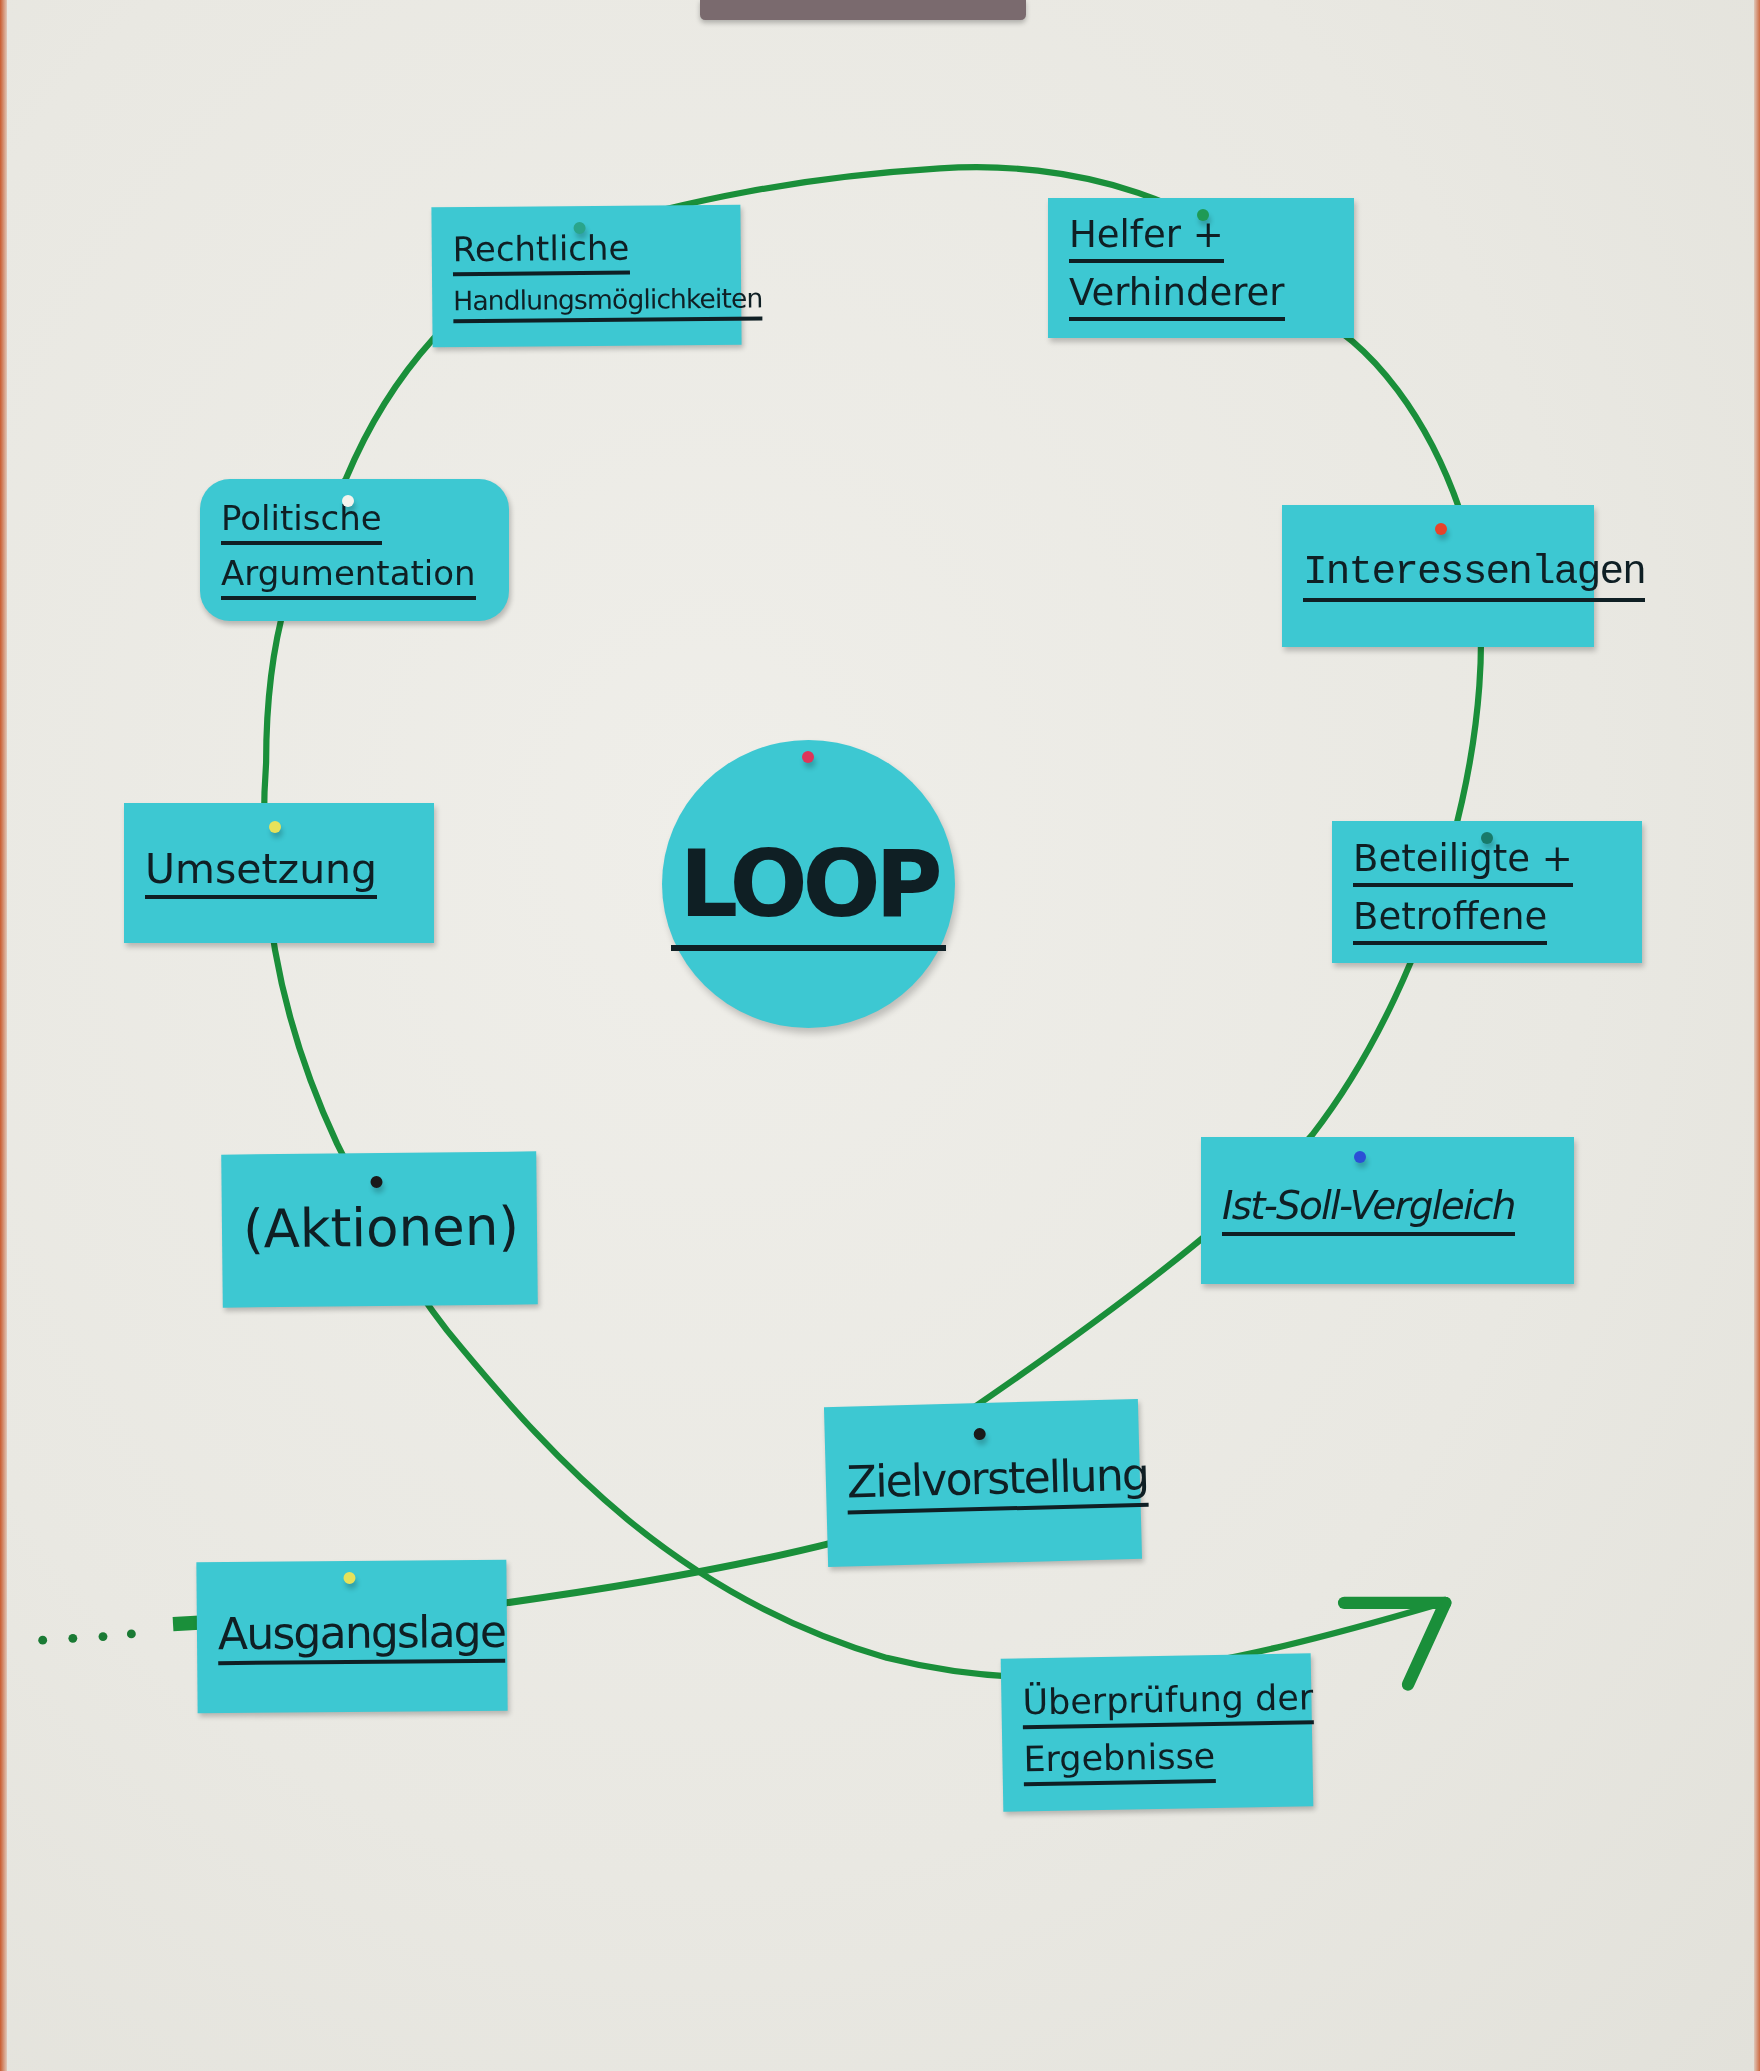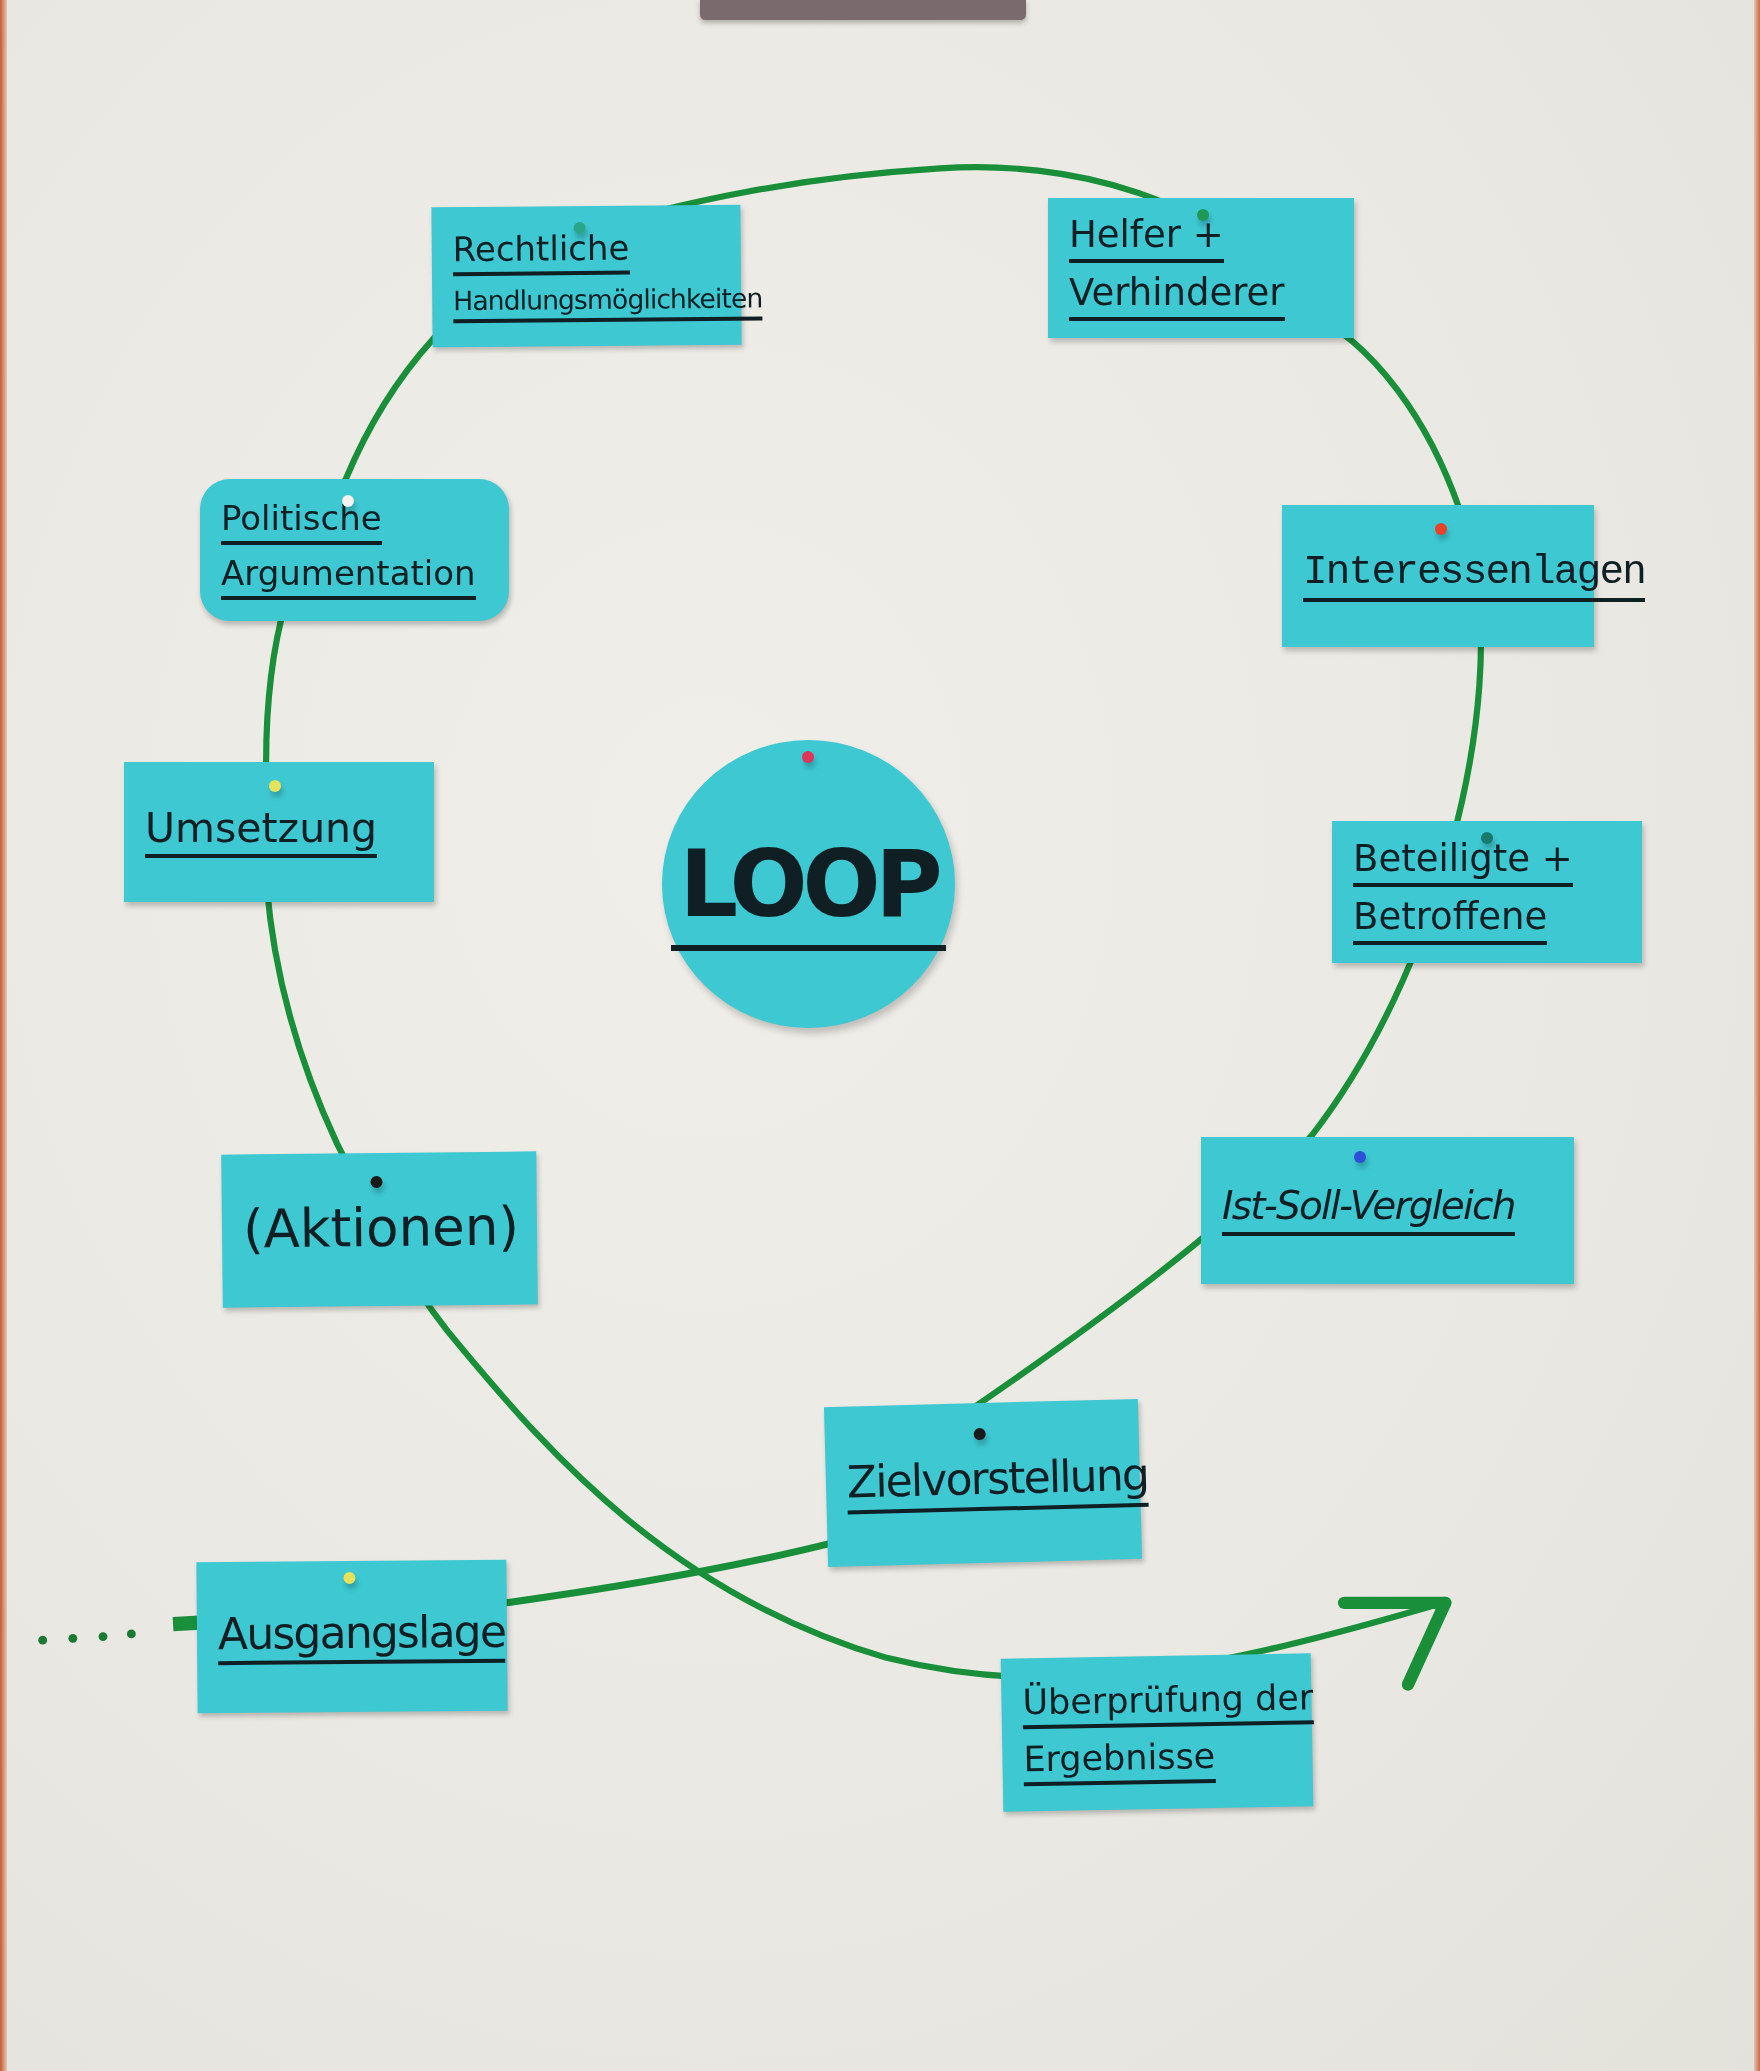--- a/index.html
+++ b/index.html
@@ -94,7 +94,7 @@
   <span class="pin" style="left:153px; top:17.7px; background:#e8432a;"></span>
 </div>
 
-<div class="card" style="left:124px; top:762px; width:310px; height:140px; font-size:41px;">
+<div class="card" style="left:124px; top:803px; width:310px; height:140px; font-size:41px;">
   <span class="line">Umsetzung</span>
   <span class="pin" style="left:145px; top:17.7px; background:#e6e25a;"></span>
 </div>

